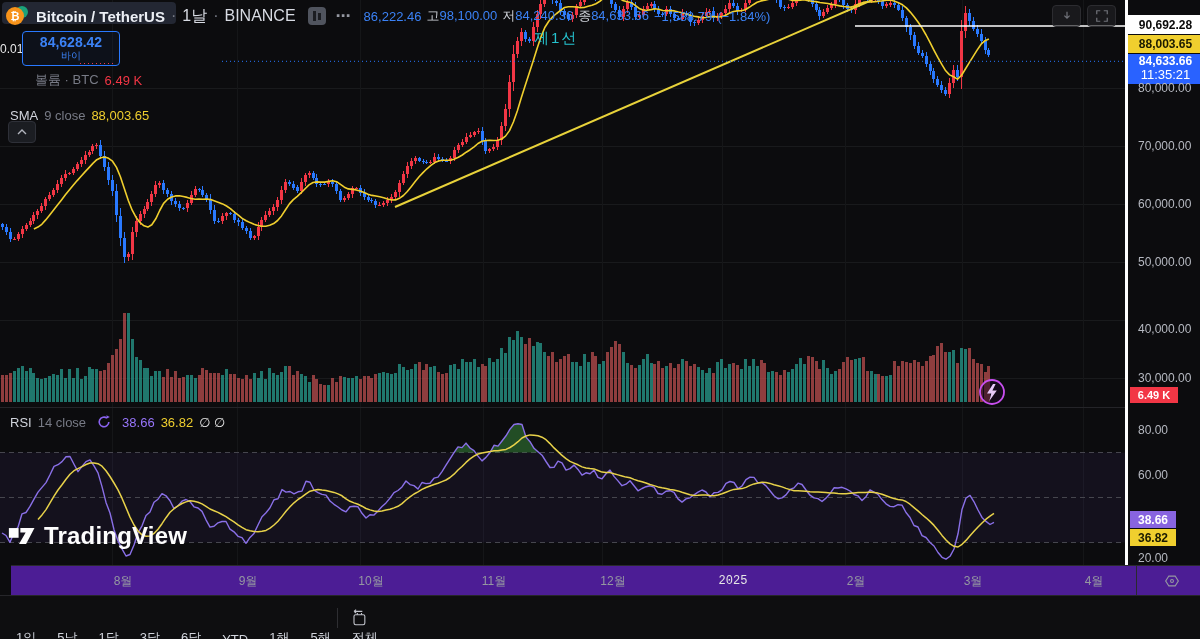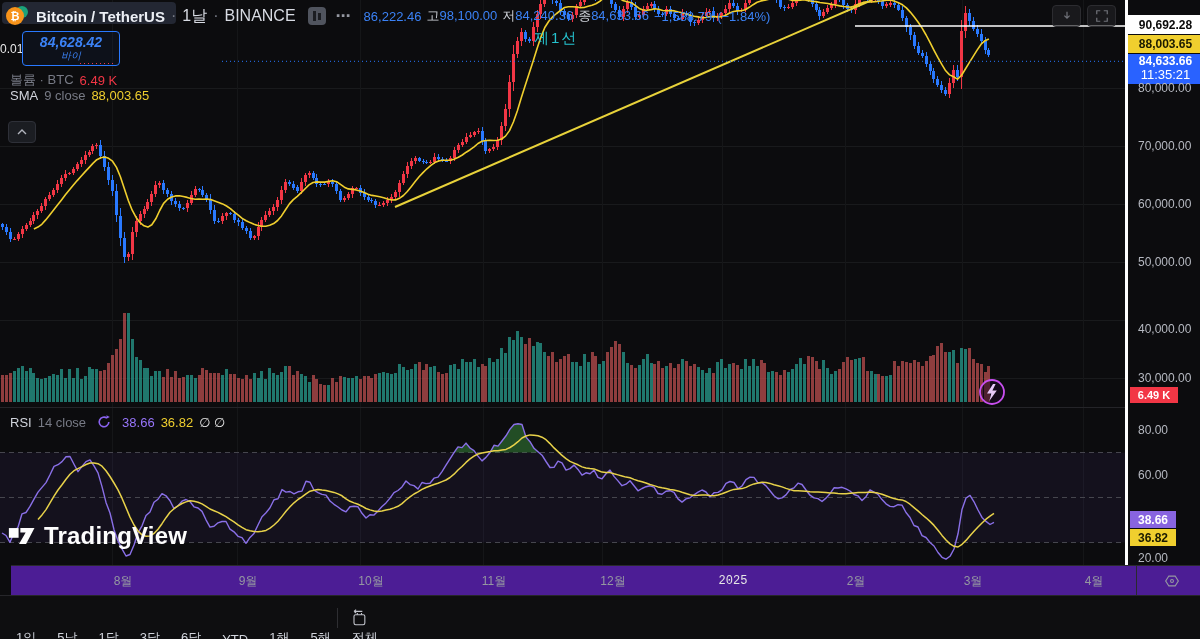--- a/index.html
+++ b/index.html
@@ -25,7 +25,7 @@
   .trade-row{position:absolute;top:31px;left:0;z-index:6;display:flex;align-items:center;}
   .tbtn{width:96px;height:33px;border-radius:4px;display:flex;flex-direction:column;align-items:center;justify-content:center;line-height:1.05;cursor:pointer;}
   .sell{margin-left:10px;border:1px solid #f23645;color:#f23645;background:rgba(242,54,69,0.05);}
-  .buy{border:1px solid #2979ff;color:#3b82f6;background:rgba(41,121,255,0.05);font-style:italic;}
+  .buy{border:1px solid #2979ff;color:#3b82f6;background:rgba(41,121,255,0.05);}
   .tbtn .p{font-size:14px;font-weight:700;}
   .tbtn .s{font-size:10px;margin-top:1px;}
   .spread{width:22px;text-align:center;color:#e8e8e8;font-size:12px;}

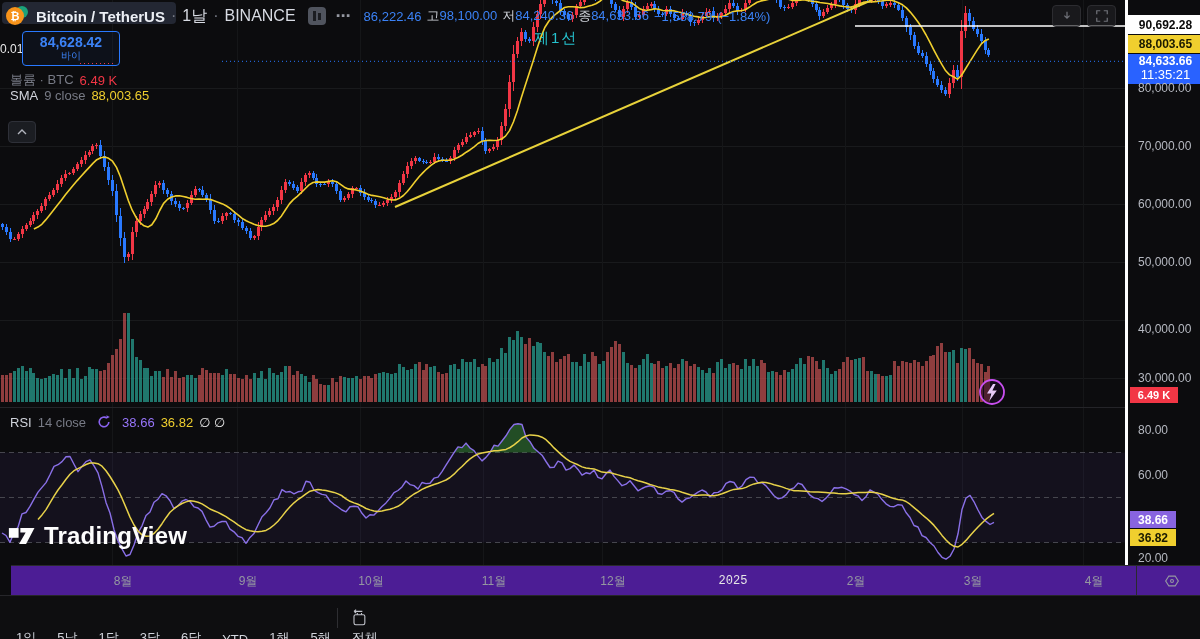--- a/index.html
+++ b/index.html
@@ -919,7 +919,7 @@
     </div>
   </div>
 
-  <div class="ind-row" style="top:71px;">
+  <div class="ind-row" style="top:71px;margin-left:25px;">
     <span class="ind-dim">볼륨 · BTC</span>
     <span class="val-red">6.49 K</span>
   </div>

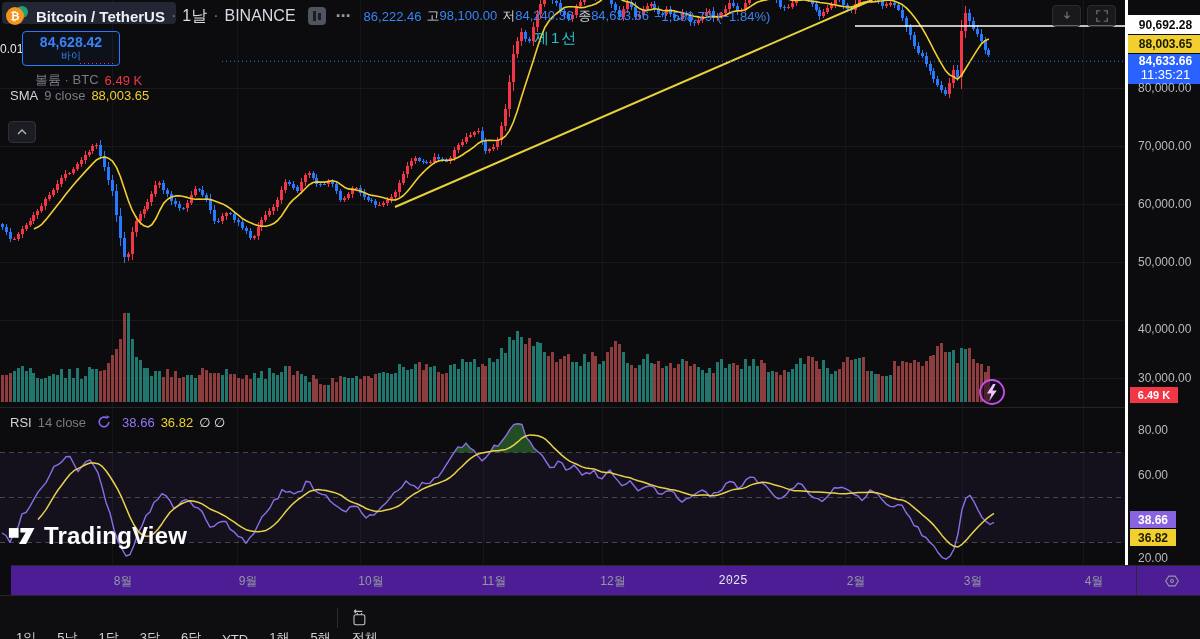--- a/index.html
+++ b/index.html
@@ -923,7 +923,7 @@
     <span class="ind-dim">볼륨 · BTC</span>
     <span class="val-red">6.49 K</span>
   </div>
-  <div class="ind-row" style="top:88px;">
+  <div class="ind-row" style="top:108px;">
     <span class="ind-name">SMA</span>
     <span class="ind-dim">9 close</span>
     <span class="val-yellow">88,003.65</span>

